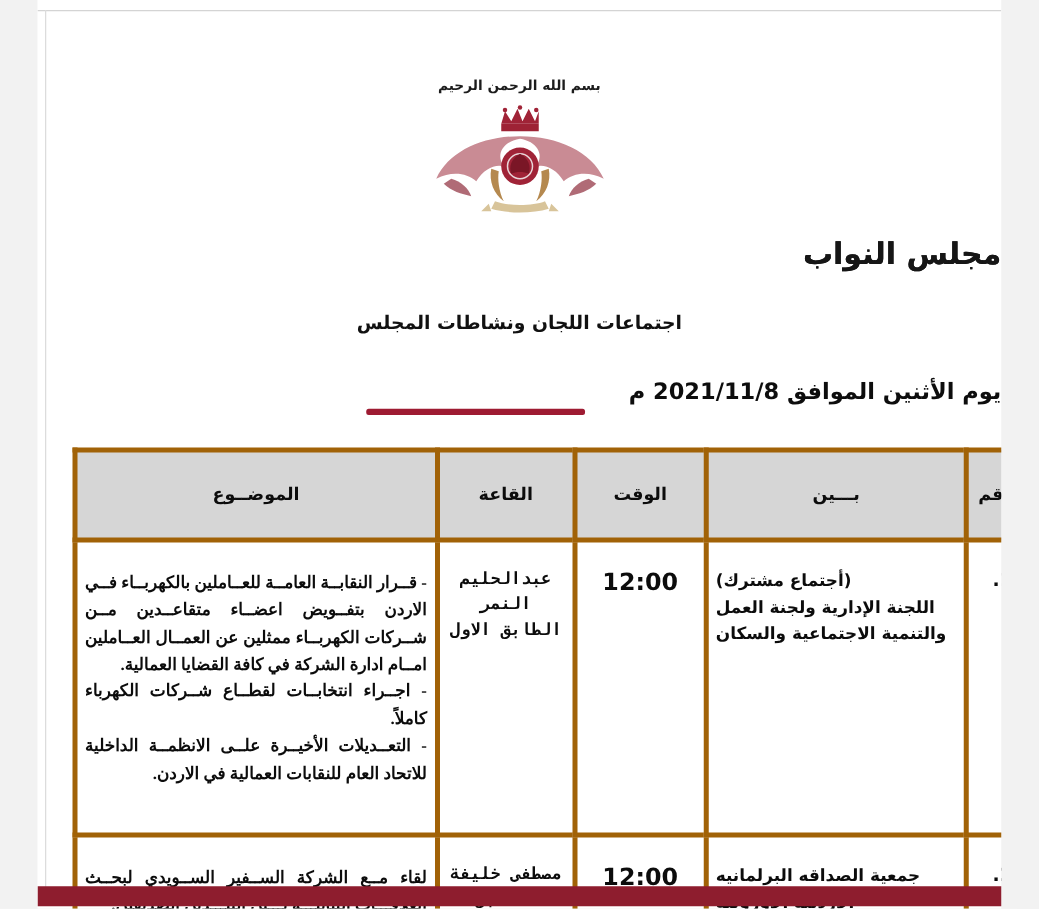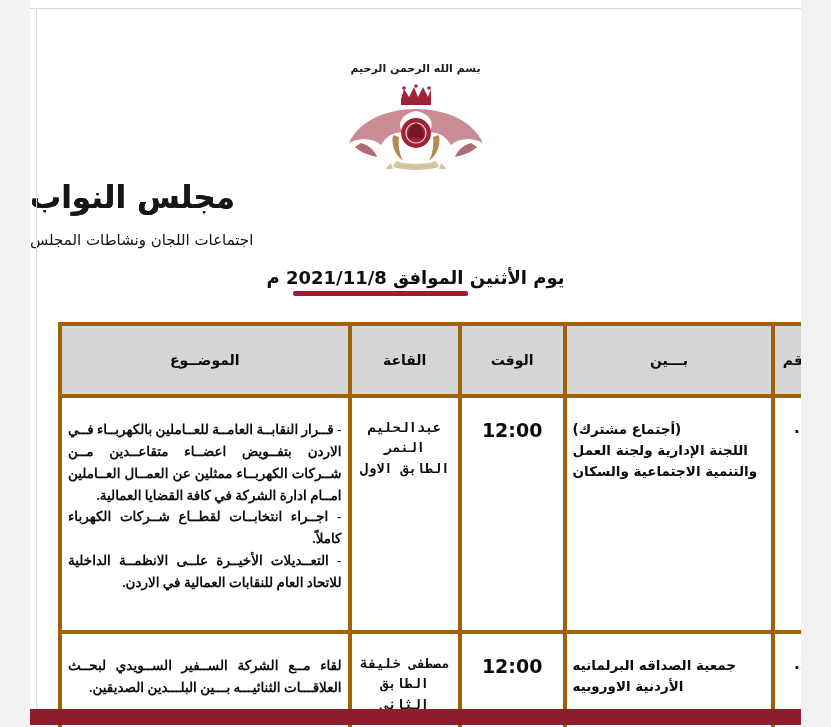--- a/index.html
+++ b/index.html
@@ -22,10 +22,10 @@
   }
   .logo-wrap{text-align:center;margin-top:8px;height:92px;}
   .calligraphy{
-    text-align:left;
-    font-size:31px;font-weight:bold;color:#161616;
+    text-align:right;
+    font-size:24px;font-weight:bold;color:#161616;
     direction:rtl;
-    margin-top:4px;
+    margin-top:14px;
     letter-spacing:1px;
     text-shadow:0 0 .4px #161616;
   }

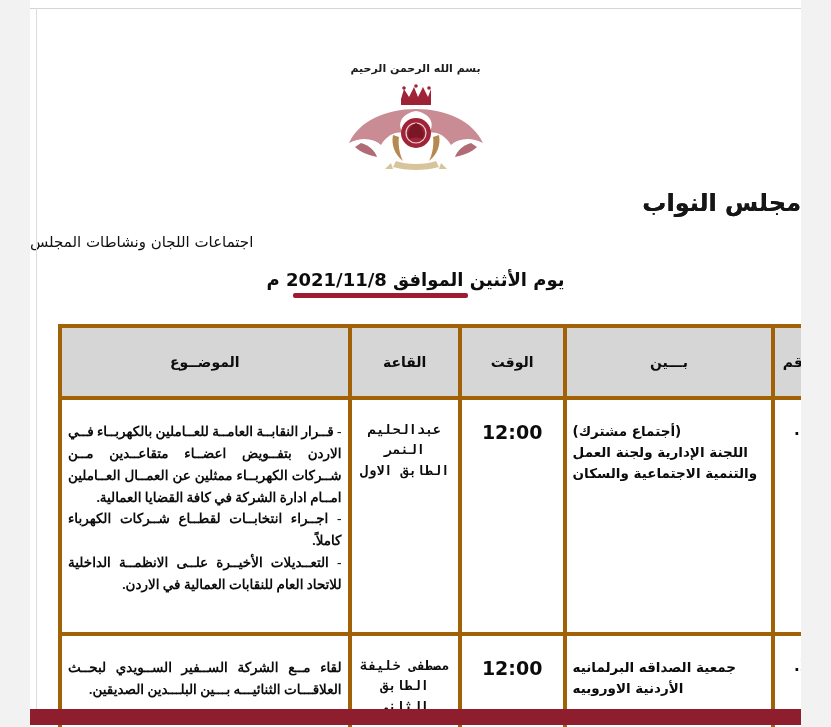--- a/index.html
+++ b/index.html
@@ -30,10 +30,10 @@
     text-shadow:0 0 .4px #161616;
   }
   .section-heading{
-    text-align:left;
-    font-size:15px;font-weight:normal;color:#111;
+    text-align:center;
+    font-size:15px;font-weight:bold;color:#111;
     direction:rtl;
-    margin-top:16px;
+    margin-top:32px;
   }
   .date-line{
     text-align:center;

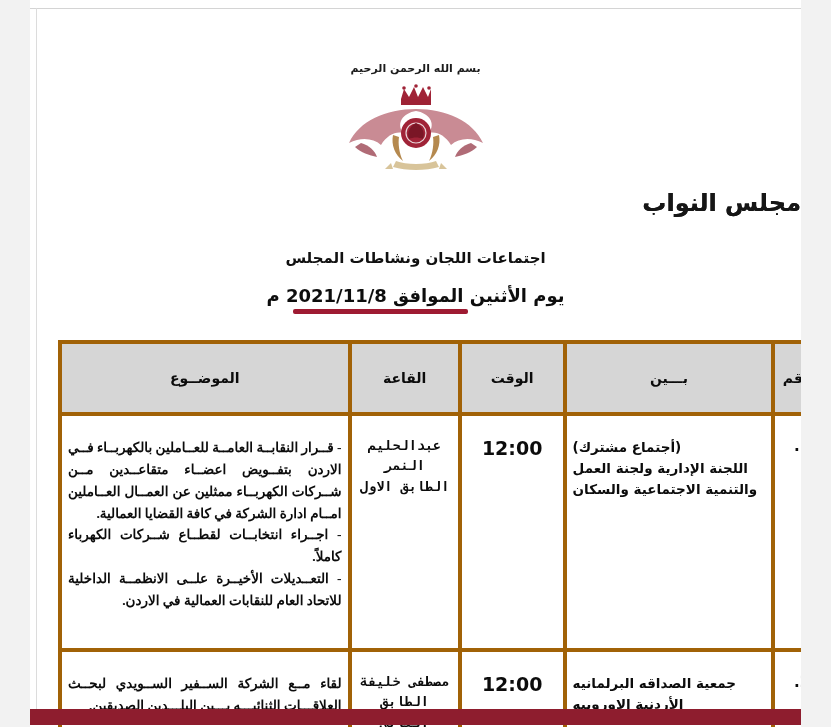--- a/index.html
+++ b/index.html
@@ -36,10 +36,9 @@
     margin-top:32px;
   }
   .date-line{
-    text-align:center;
     font-size:18px;font-weight:bold;color:#0d0d0d;
     direction:rtl;
-    margin-top:18px;
+    margin-top:36px;
   }
   .date-underline{
     width:175px;height:5px;

